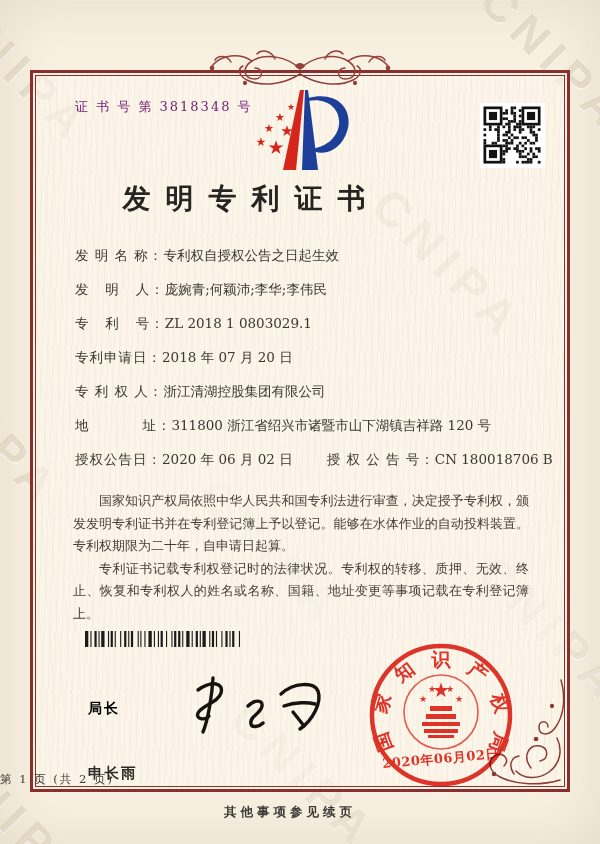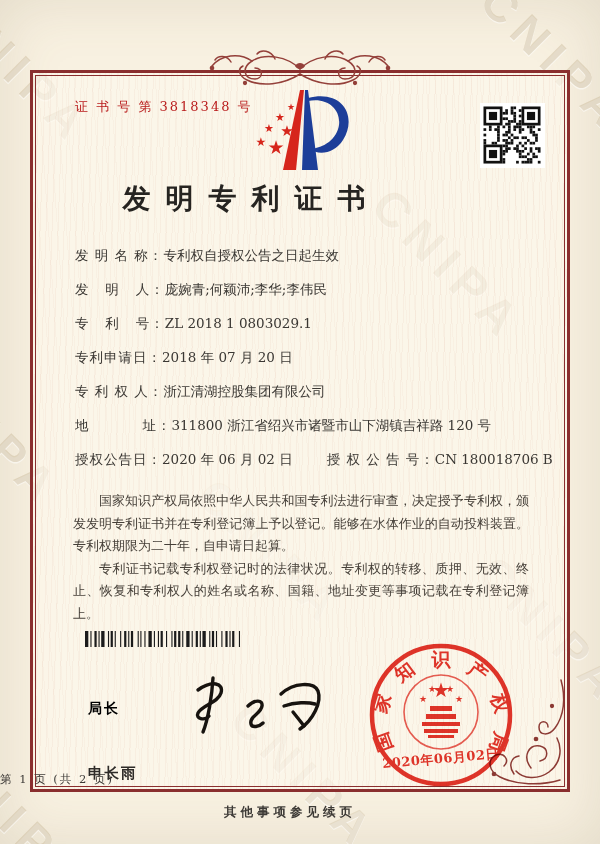--- a/index.html
+++ b/index.html
@@ -33,7 +33,7 @@
   .orn-corner{position:absolute;left:468px;top:676px;width:100px;height:112px;z-index:2;}
   
   .abs{position:absolute;z-index:4;}
-  .cert-no{left:75px;top:98px;font-size:13px;letter-spacing:2px;color:#b91c1c;}
+  .cert-no{left:75px;top:98px;font-size:13px;letter-spacing:2px;color:#701a75;}
   .logo{left:246px;top:84px;width:110px;height:88px;}
   .qr{left:480px;top:103px;width:65px;height:65px;}
   .title{

